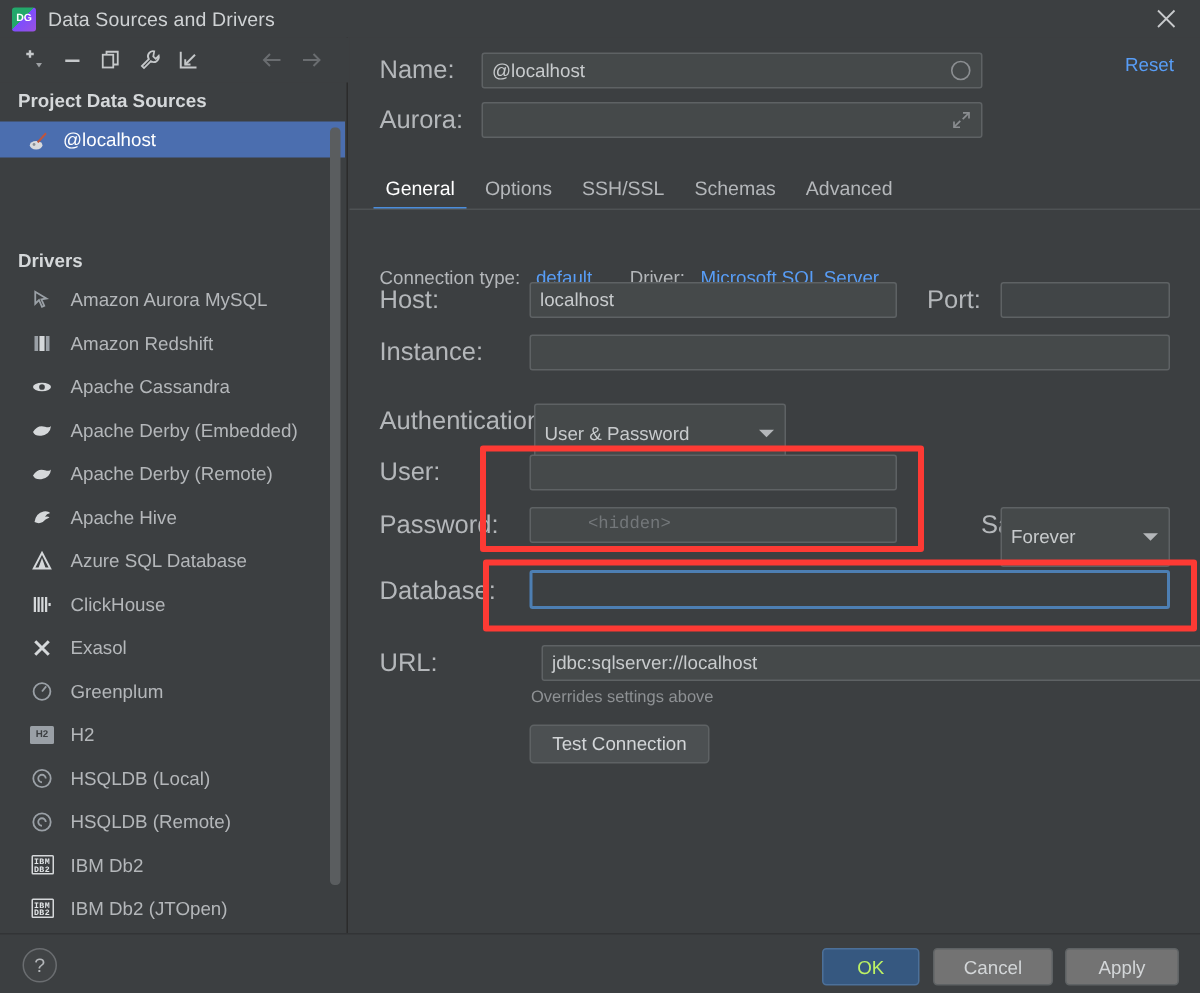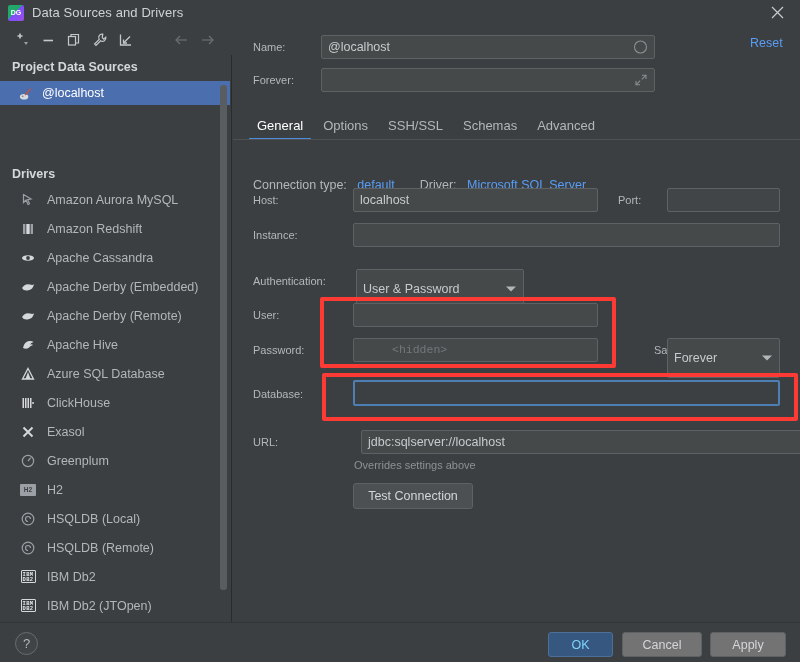--- a/index.html
+++ b/index.html
@@ -119,7 +119,7 @@
     background: #3c3f41;
   }
   .field-label {
-    position: absolute; color: #b4b7ba; font-size: 11px;
+    position: absolute; color: #b4b7ba; font-size: 17px;
     line-height: 22px; height: 22px;
   }
   .text-input {

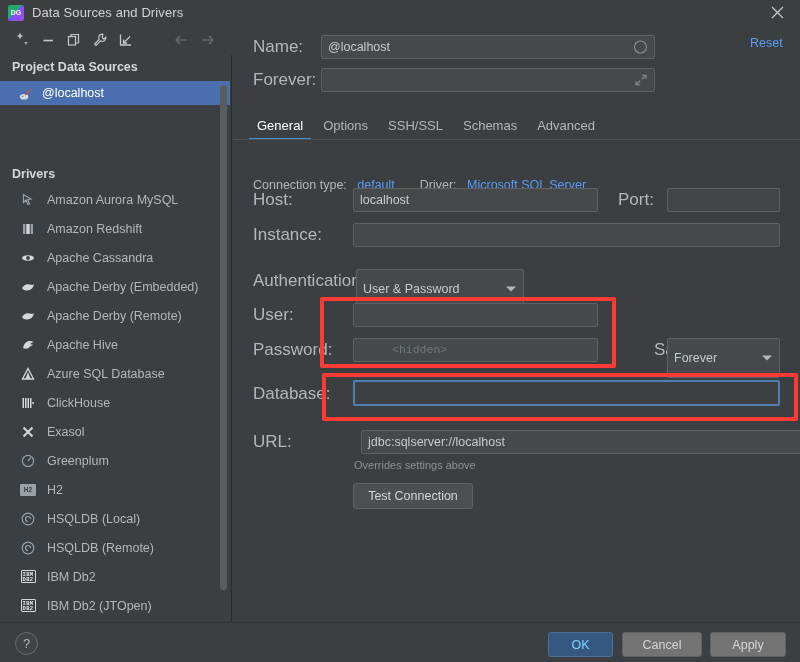--- a/index.html
+++ b/index.html
@@ -472,7 +472,7 @@
     </div>
     <div class="reset-link" style="left:517px; top:11px;">Reset</div>
 
-    <div class="field-label" style="left:20px; top:44px;">Forever:</div>
+    <div class="field-label" style="left:20px; top:44px;">Aurora:</div>
     <div class="text-input" style="left:88px; top:43px; width:334px;">
       <span></span>
       <span class="input-adorn">

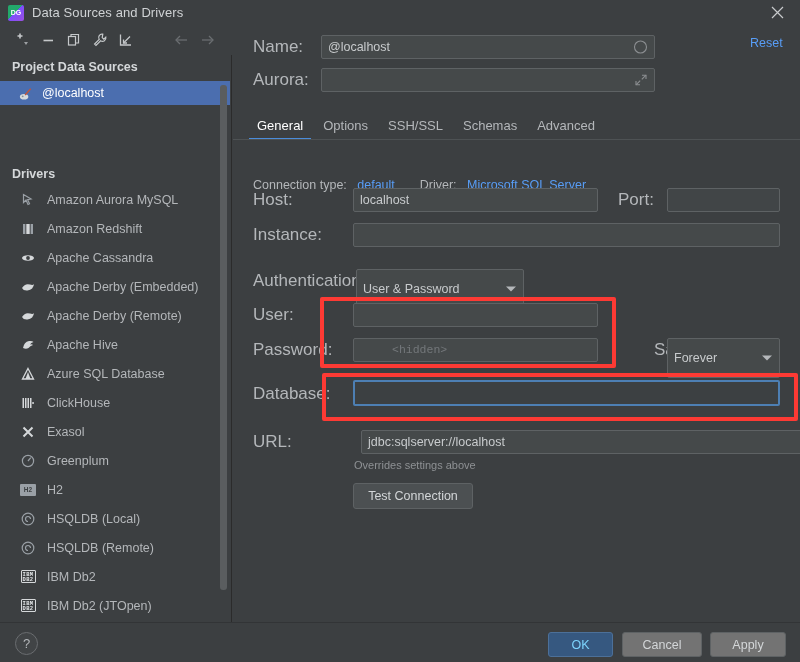--- a/index.html
+++ b/index.html
@@ -213,7 +213,7 @@
     font-size: 12.5px; display: flex; align-items: center; justify-content: center;
     border: 1px solid #5e6264; background: #737373; color: #d3d6d8;
   }
-  .dlg-btn.primary { background: #365880; border-color: #4c7099; color: #7dd3fc; }
+  .dlg-btn.primary { background: #365880; border-color: #4c7099; color: #bef264; }
 </style>
 </head>
 <body>

